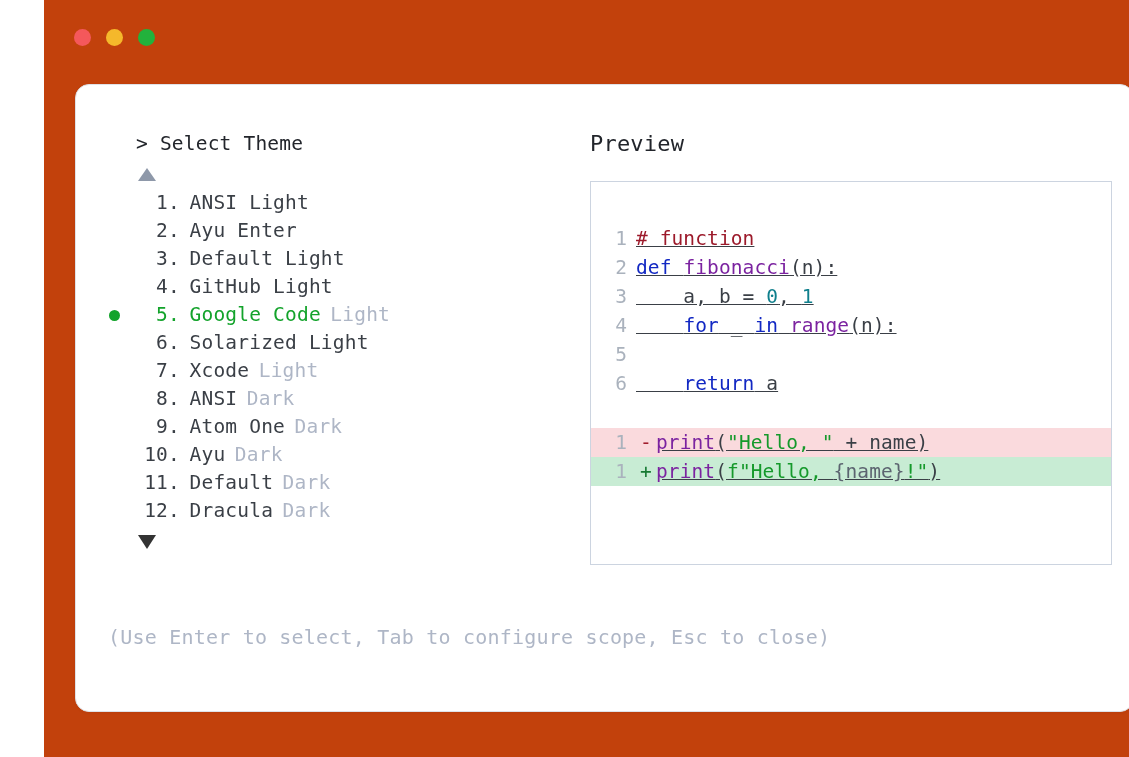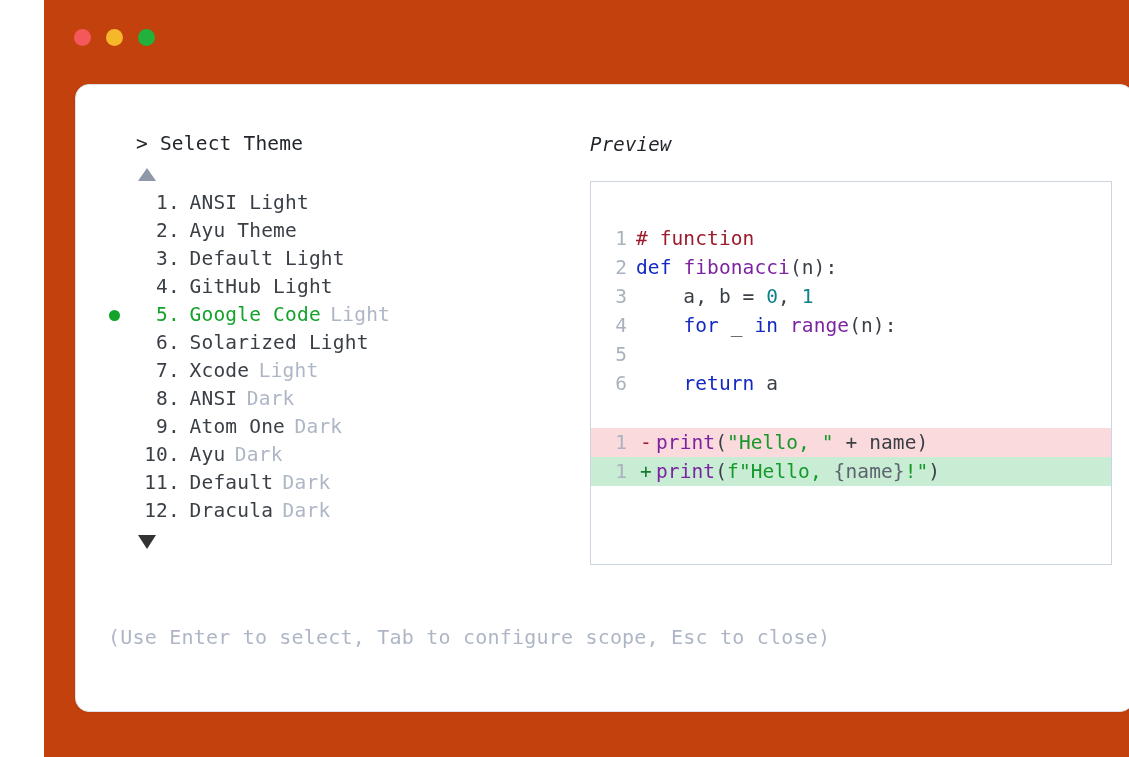--- a/index.html
+++ b/index.html
@@ -78,12 +78,11 @@
     margin-left: 28px;
   }
   .preview-header {
-    font-size: 19px;
+    font-size: 22px;
     line-height: 30px;
     color: #22252b;
     letter-spacing: 0.2px;
     margin-left: 4px;
-    font-style: italic;
   }
 
   

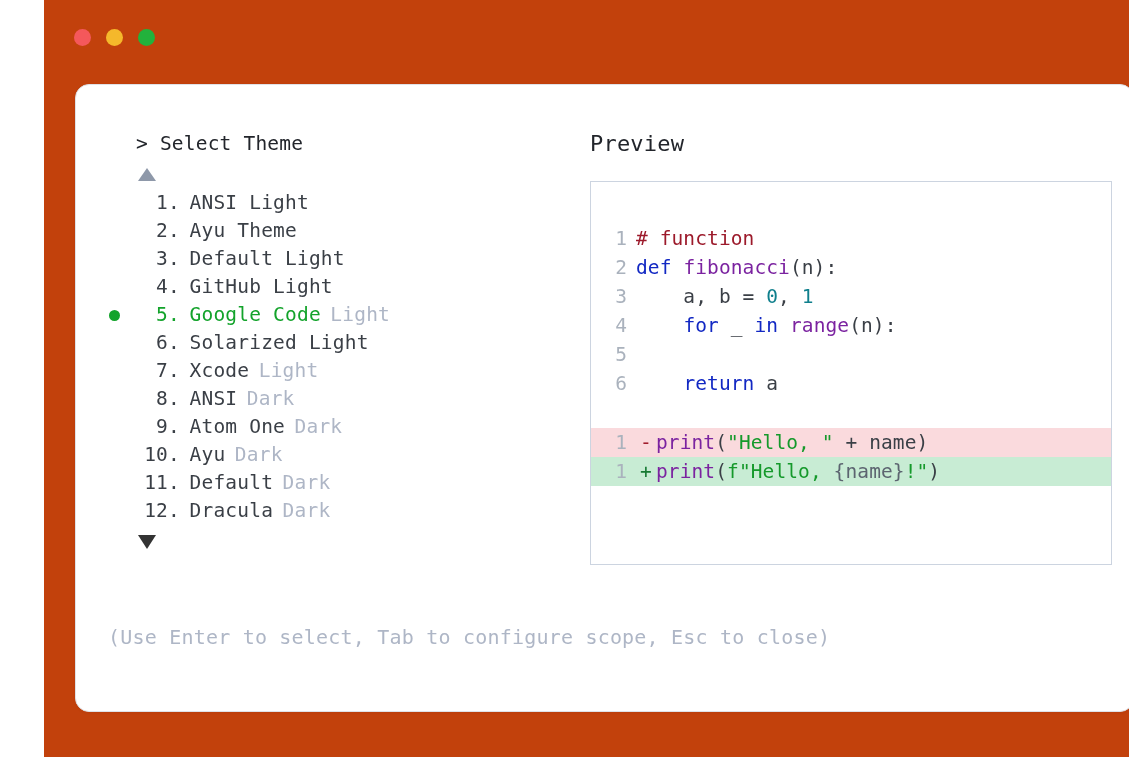--- a/index.html
+++ b/index.html
@@ -246,7 +246,7 @@
 
           <div class="theme-list">
               <div class="theme-row"><span class="bullet-slot"></span><span class="row-index">1.</span><span class="row-name">ANSI Light</span></div>
-              <div class="theme-row"><span class="bullet-slot"></span><span class="row-index">2.</span><span class="row-name">Ayu Theme</span></div>
+              <div class="theme-row"><span class="bullet-slot"></span><span class="row-index">2.</span><span class="row-name">Ayu Enter</span></div>
               <div class="theme-row"><span class="bullet-slot"></span><span class="row-index">3.</span><span class="row-name">Default Light</span></div>
               <div class="theme-row"><span class="bullet-slot"></span><span class="row-index">4.</span><span class="row-name">GitHub Light</span></div>
               <div class="theme-row selected"><span class="bullet-slot"><span class="bullet"></span></span><span class="row-index">5.</span><span class="row-name">Google Code</span><span class="row-variant">Light</span></div>

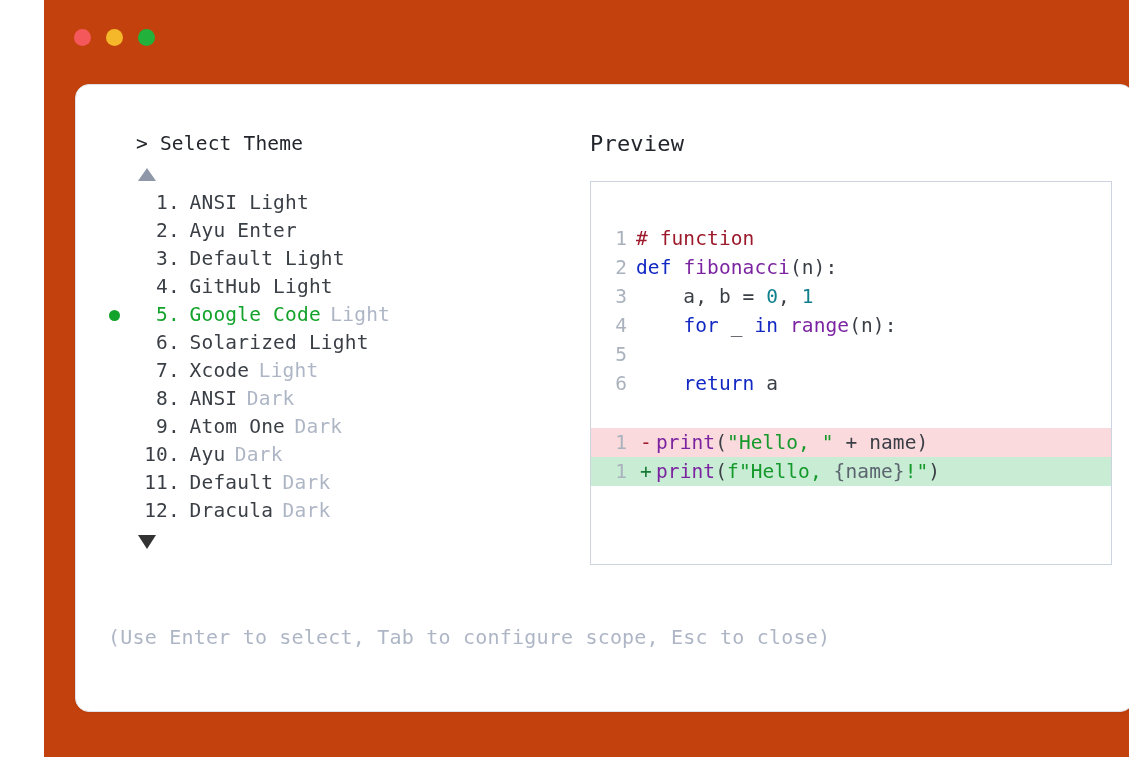--- a/index.html
+++ b/index.html
@@ -190,7 +190,7 @@
     color: #aab2bd;
     margin-right: 9px;
   }
-  .code-text { color: #3a3f46; }
+  .code-text { color: #3a3f46; text-decoration: underline; }
 
   .spacer-line { height: 30px; }
 

